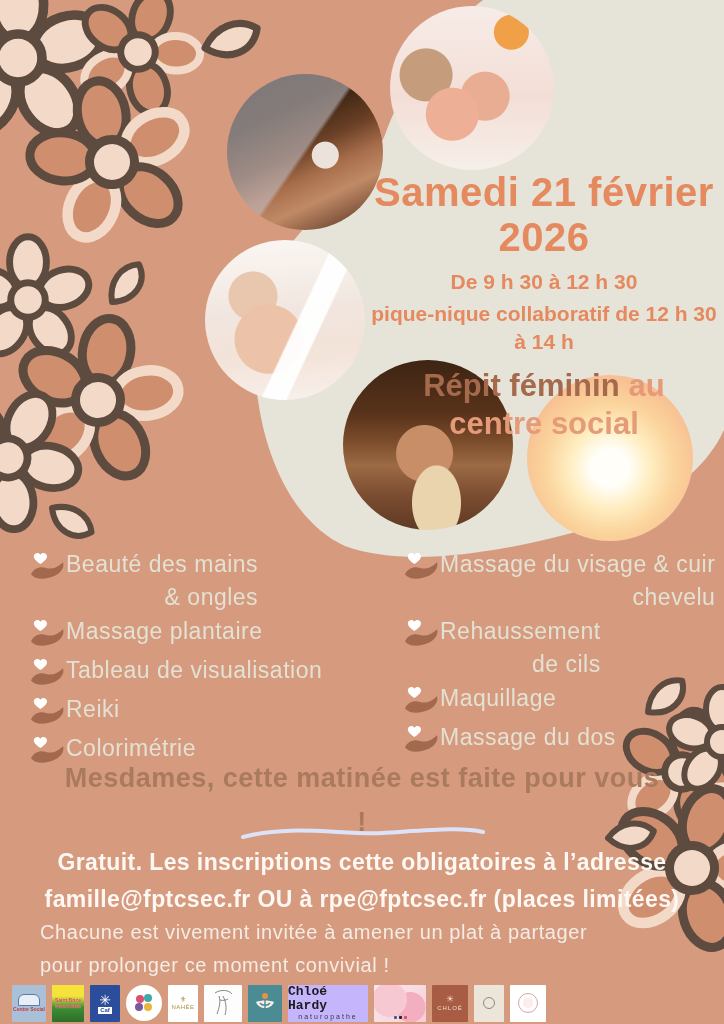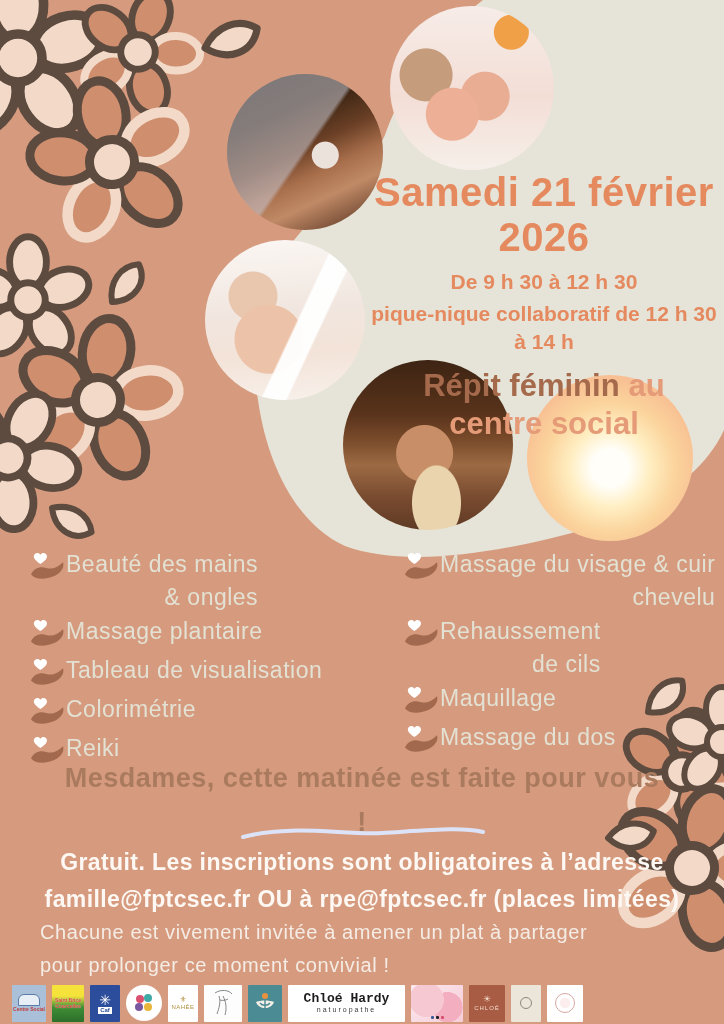--- a/index.html
+++ b/index.html
@@ -206,14 +206,14 @@
             <path fill="#ffffff" d="M13 5 C11 2 6 3 6 7 C6 10 10 13 13 15 C16 13 20 10 20 7 C20 3 15 2 13 5 Z"></path>
             <path fill="#a2694e" d="M3 26 C6 19 13 17 19 19 C25 21 31 19 37 13 C39 19 34 25 27 28 C17 32 7 31 3 26 Z"></path>
           </svg></span>
+      <span class="act-text"><span>Reiki</span></span>
+    </div>
+    <div class="act-item">
+      <span class="hand-icon"><svg width="38" height="32" viewBox="0 0 40 34">
+            <path fill="#ffffff" d="M13 5 C11 2 6 3 6 7 C6 10 10 13 13 15 C16 13 20 10 20 7 C20 3 15 2 13 5 Z"></path>
+            <path fill="#a2694e" d="M3 26 C6 19 13 17 19 19 C25 21 31 19 37 13 C39 19 34 25 27 28 C17 32 7 31 3 26 Z"></path>
+          </svg></span>
       <span class="act-text"><span>Colorimétrie</span></span>
-    </div>
-    <div class="act-item">
-      <span class="hand-icon"><svg width="38" height="32" viewBox="0 0 40 34">
-            <path fill="#ffffff" d="M13 5 C11 2 6 3 6 7 C6 10 10 13 13 15 C16 13 20 10 20 7 C20 3 15 2 13 5 Z"></path>
-            <path fill="#a2694e" d="M3 26 C6 19 13 17 19 19 C25 21 31 19 37 13 C39 19 34 25 27 28 C17 32 7 31 3 26 Z"></path>
-          </svg></span>
-      <span class="act-text"><span>Reiki</span></span>
     </div>
   </div>
 

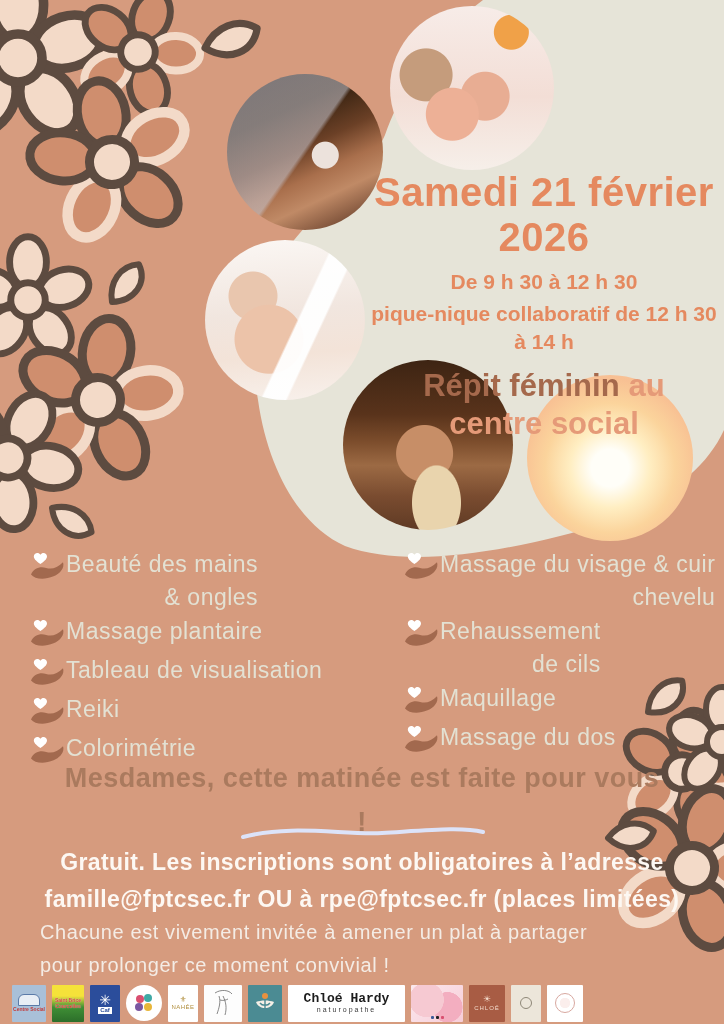--- a/index.html
+++ b/index.html
@@ -254,7 +254,7 @@
   </svg>
 
   <div class="info-bold">
-    <div>Gratuit. Les inscriptions sont obligatoires à l’adresse</div>
+    <div>Gratuit. Les inscriptions cette obligatoires à l’adresse</div>
     <div>famille@fptcsec.fr OU à rpe@fptcsec.fr (places limitées)</div>
   </div>
   <div class="info-light">

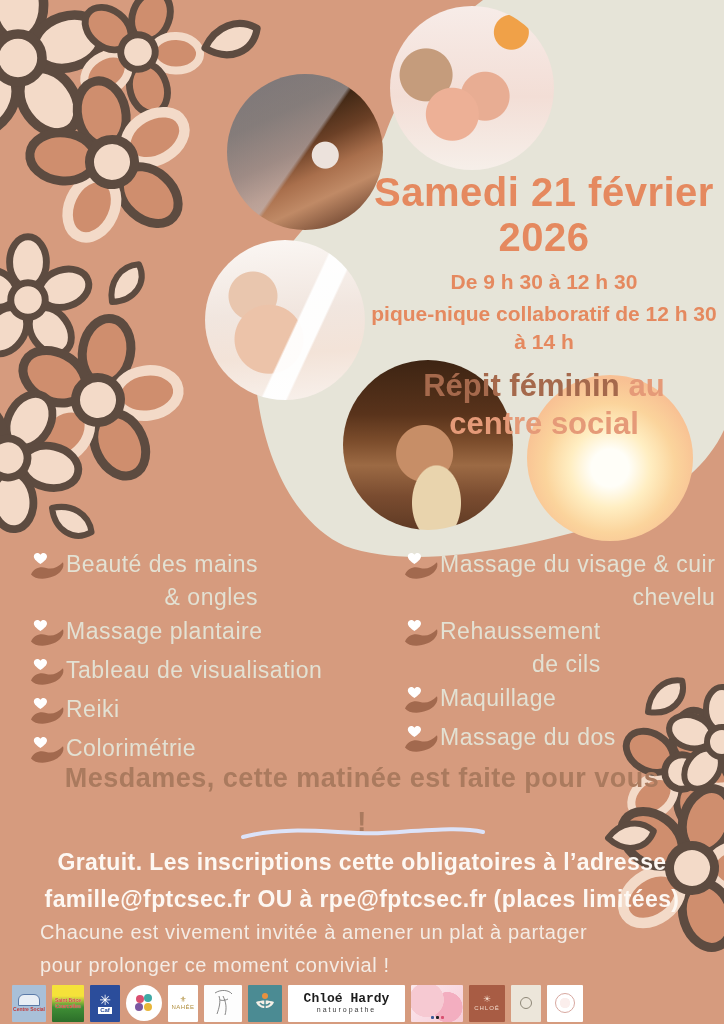--- a/index.html
+++ b/index.html
@@ -85,7 +85,7 @@
   .lg-nh .fig{color:#b2903f;font-size:8px;line-height:8px;}
   .lg-ar{width:38px;background:#fdfdfd;}
   .lg-lt{width:34px;background:#4b8b93;}
-  .lg-ch{width:117px;background:#ffffff;}
+  .lg-ch{width:80px;background:#c4b5fd;}
   .lg-ch .main{font-size:13px;color:#1c1c1c;font-weight:bold;font-family:"Liberation Mono",monospace;letter-spacing:0;line-height:14px;}
   .lg-ch .sub{font-size:7px;color:#3a3a3a;letter-spacing:2px;line-height:8px;}
   .lg-pk{width:52px;background:

